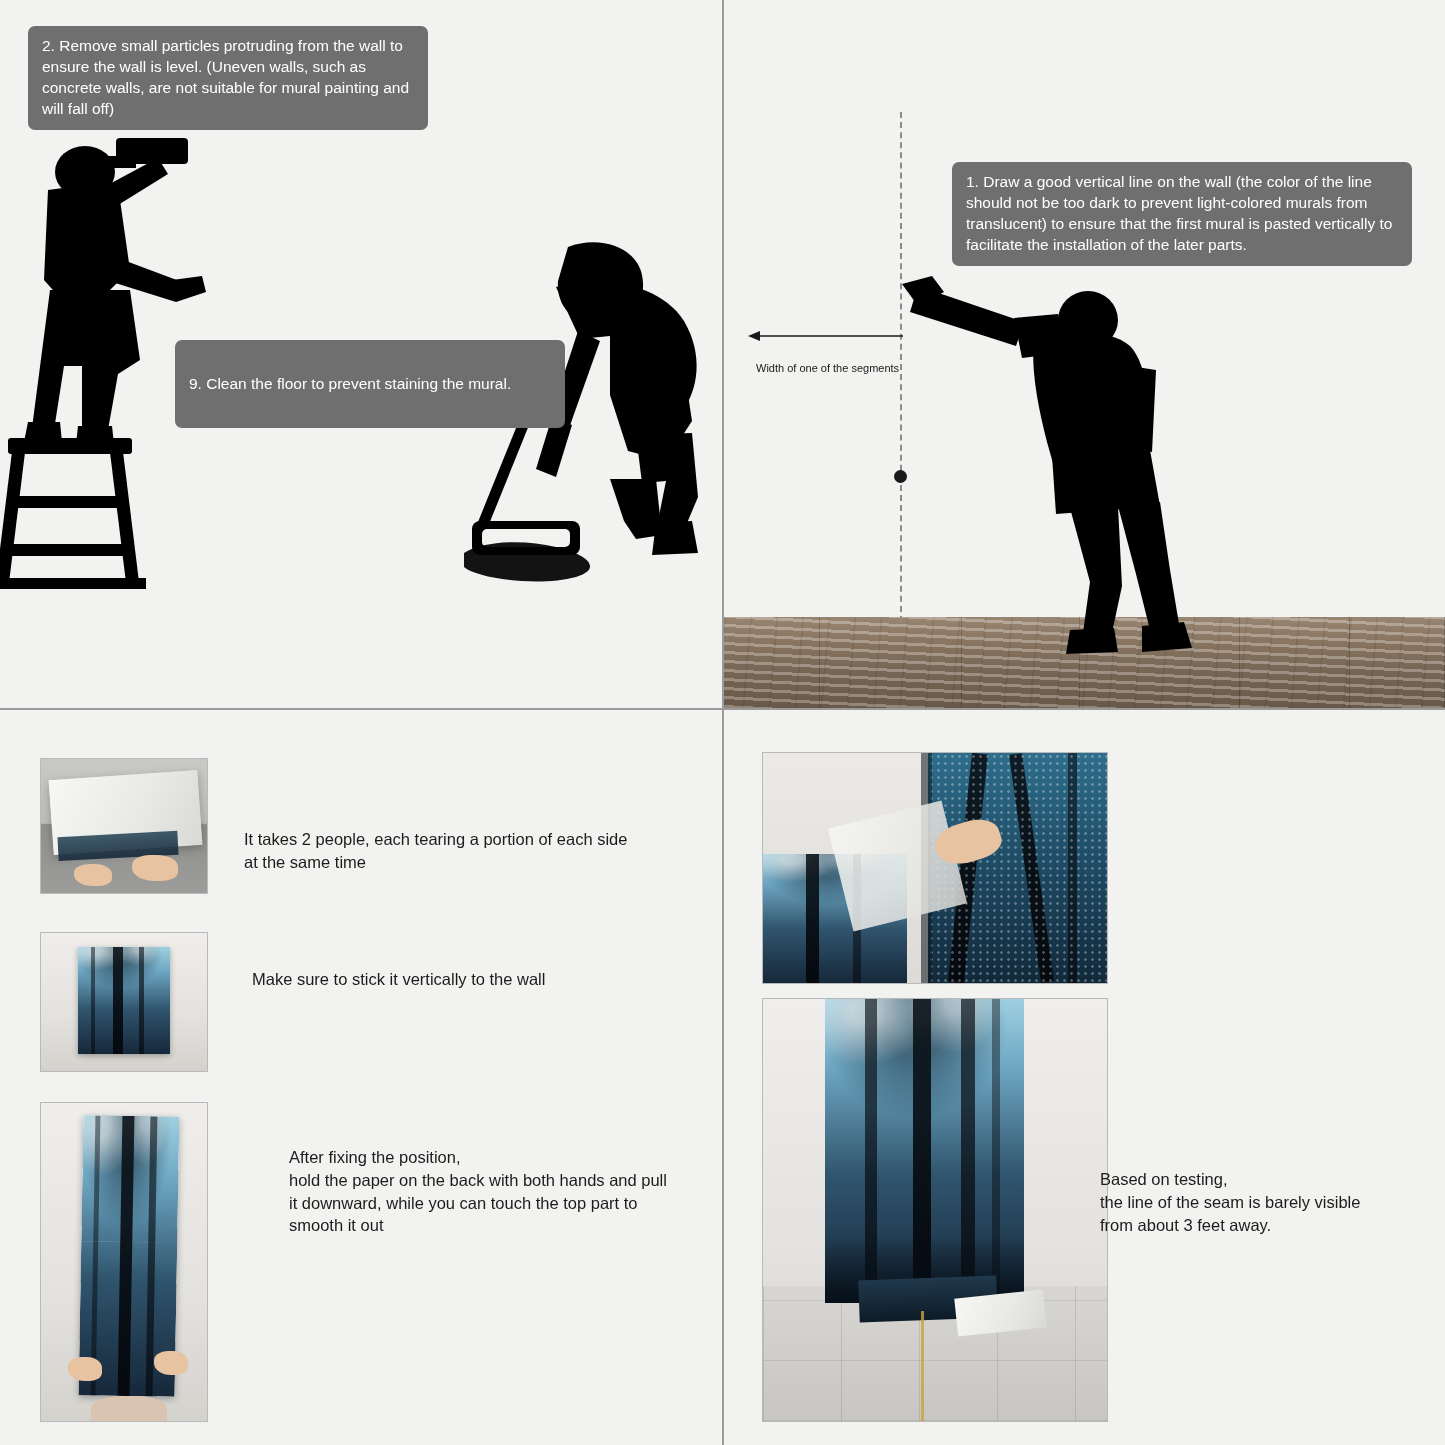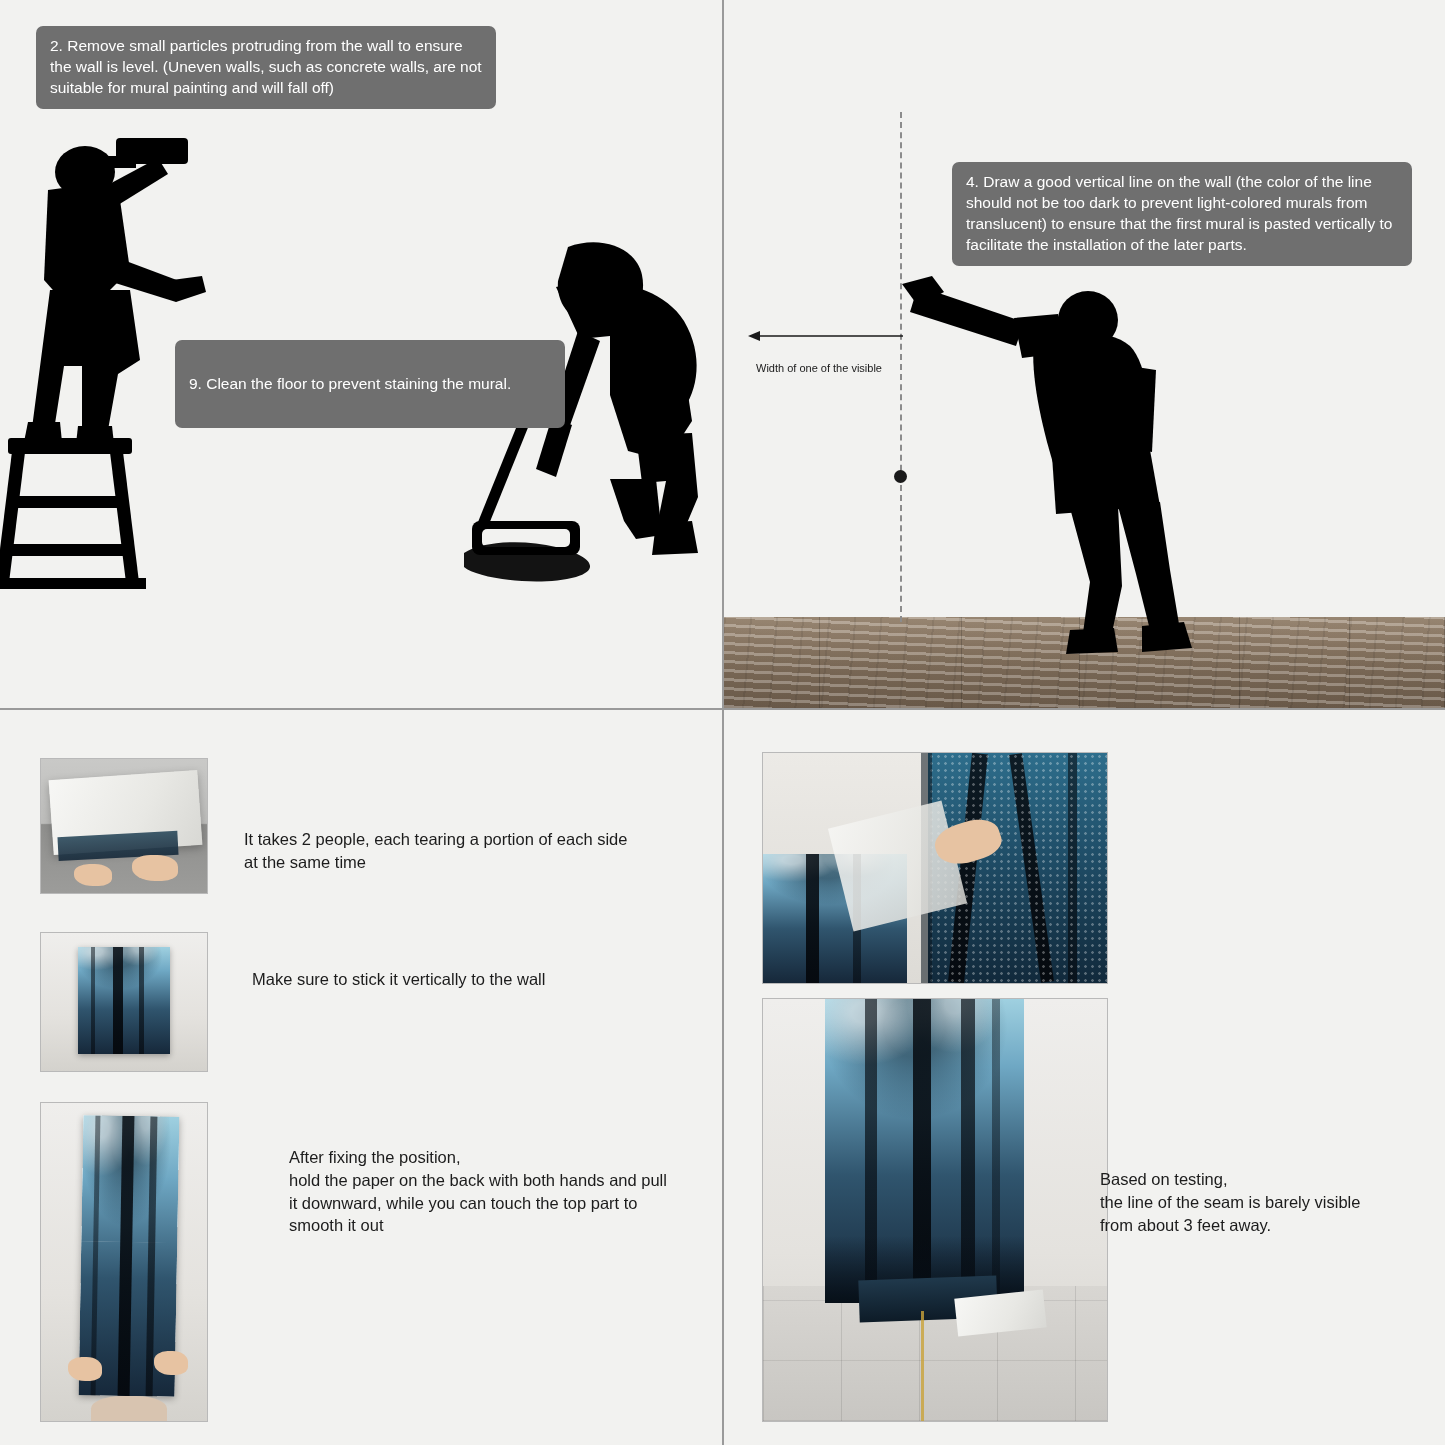--- a/index.html
+++ b/index.html
@@ -68,7 +68,7 @@
     white-space: pre-line;
     box-sizing: border-box;
   }
-  #callout-step2 { left: 36px; top: 26px; width: 460px; }
+  #callout-step2 { left: 28px; top: 26px; width: 400px; }
   #callout-step3 { left: 175px; top: 340px; width: 390px; height: 88px; display: flex; align-items: center; }
   #callout-step4 { left: 228px; top: 162px; width: 460px; }
 

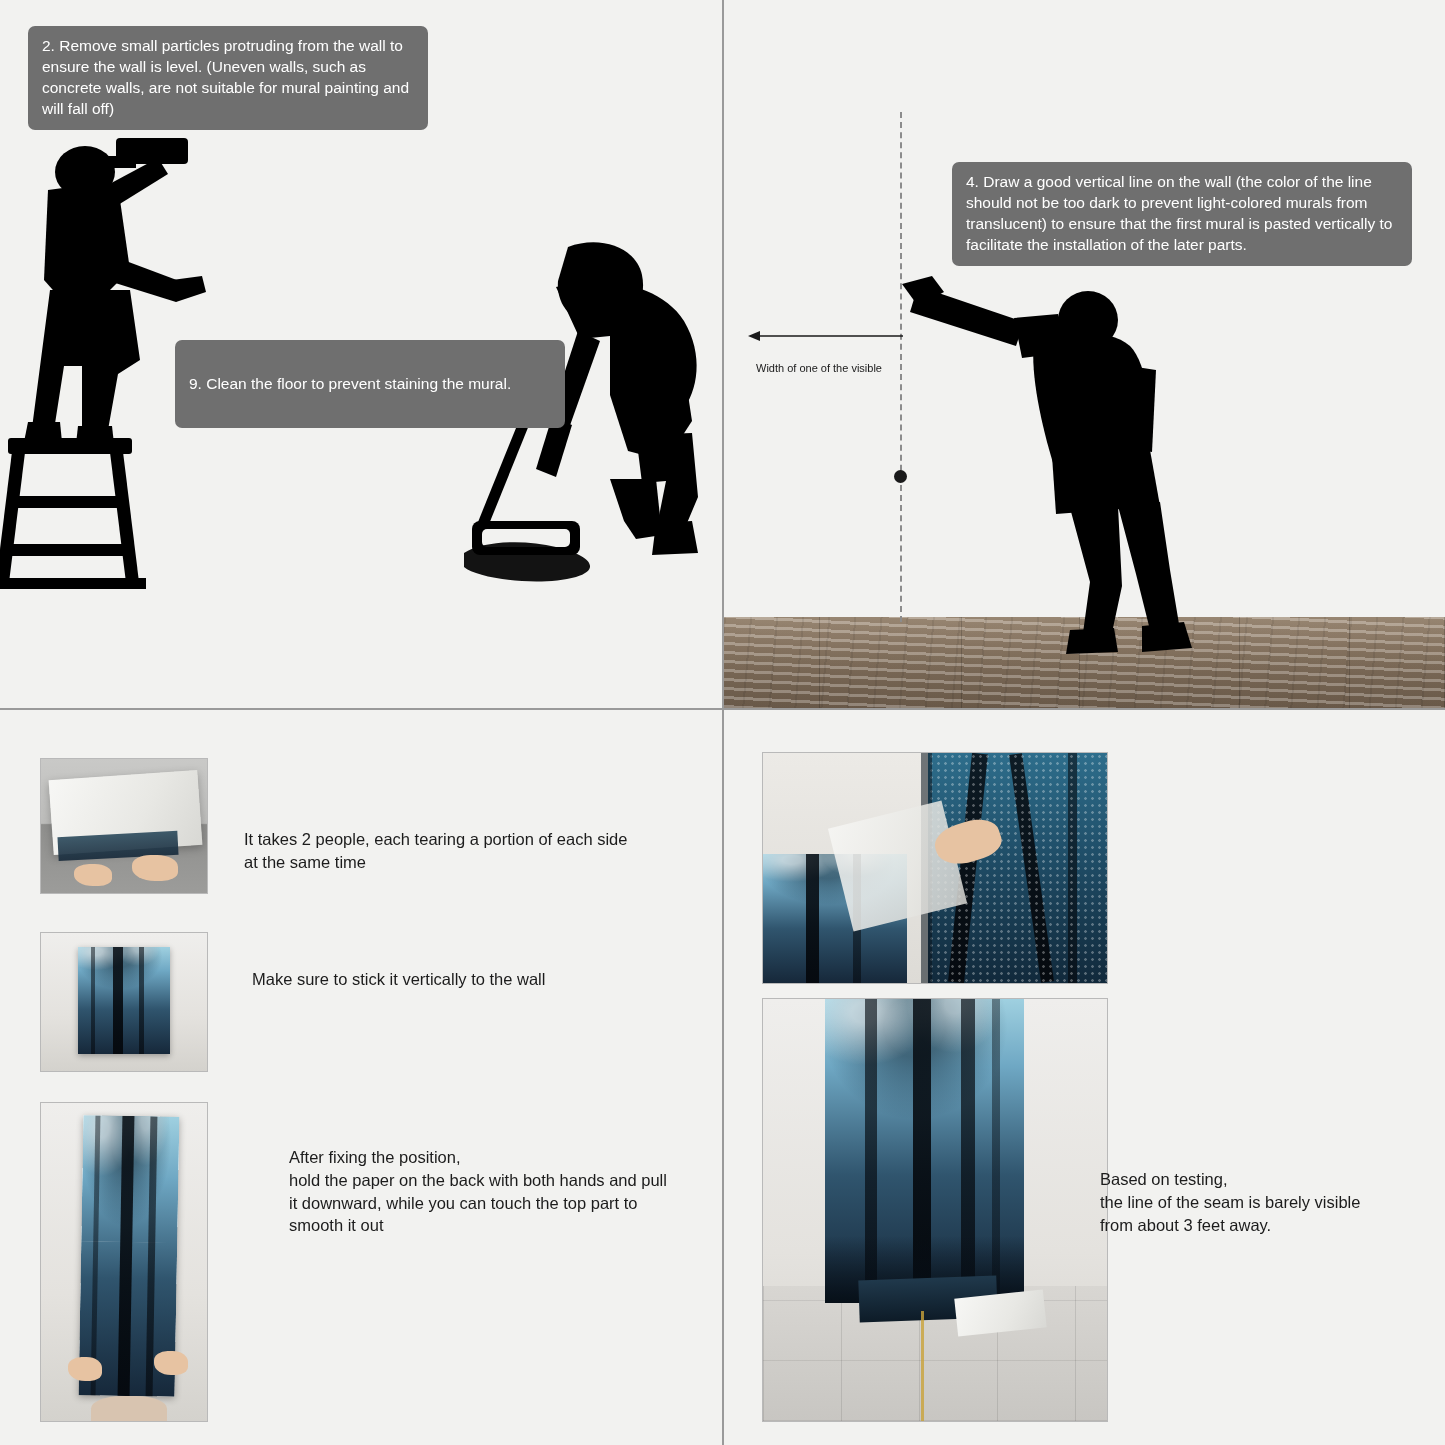--- a/index.html
+++ b/index.html
@@ -326,7 +326,7 @@
       </g>
     </svg>
 
-    <div class="callout" id="callout-step4">4. Draw a good vertical line on the wall (the color of the line should not be too dark to prevent light-colored murals from translucent) to ensure that the first mural is pasted vertically to facilitate the installation of the later parts.</div>
+    <div class="callout" id="callout-step4">1. Draw a good vertical line on the wall (the color of the line should not be too dark to prevent light-colored murals from translucent) to ensure that the first mural is pasted vertically to facilitate the installation of the later parts.</div>
   </div>
 
   <div class="quad" id="quad-bl">

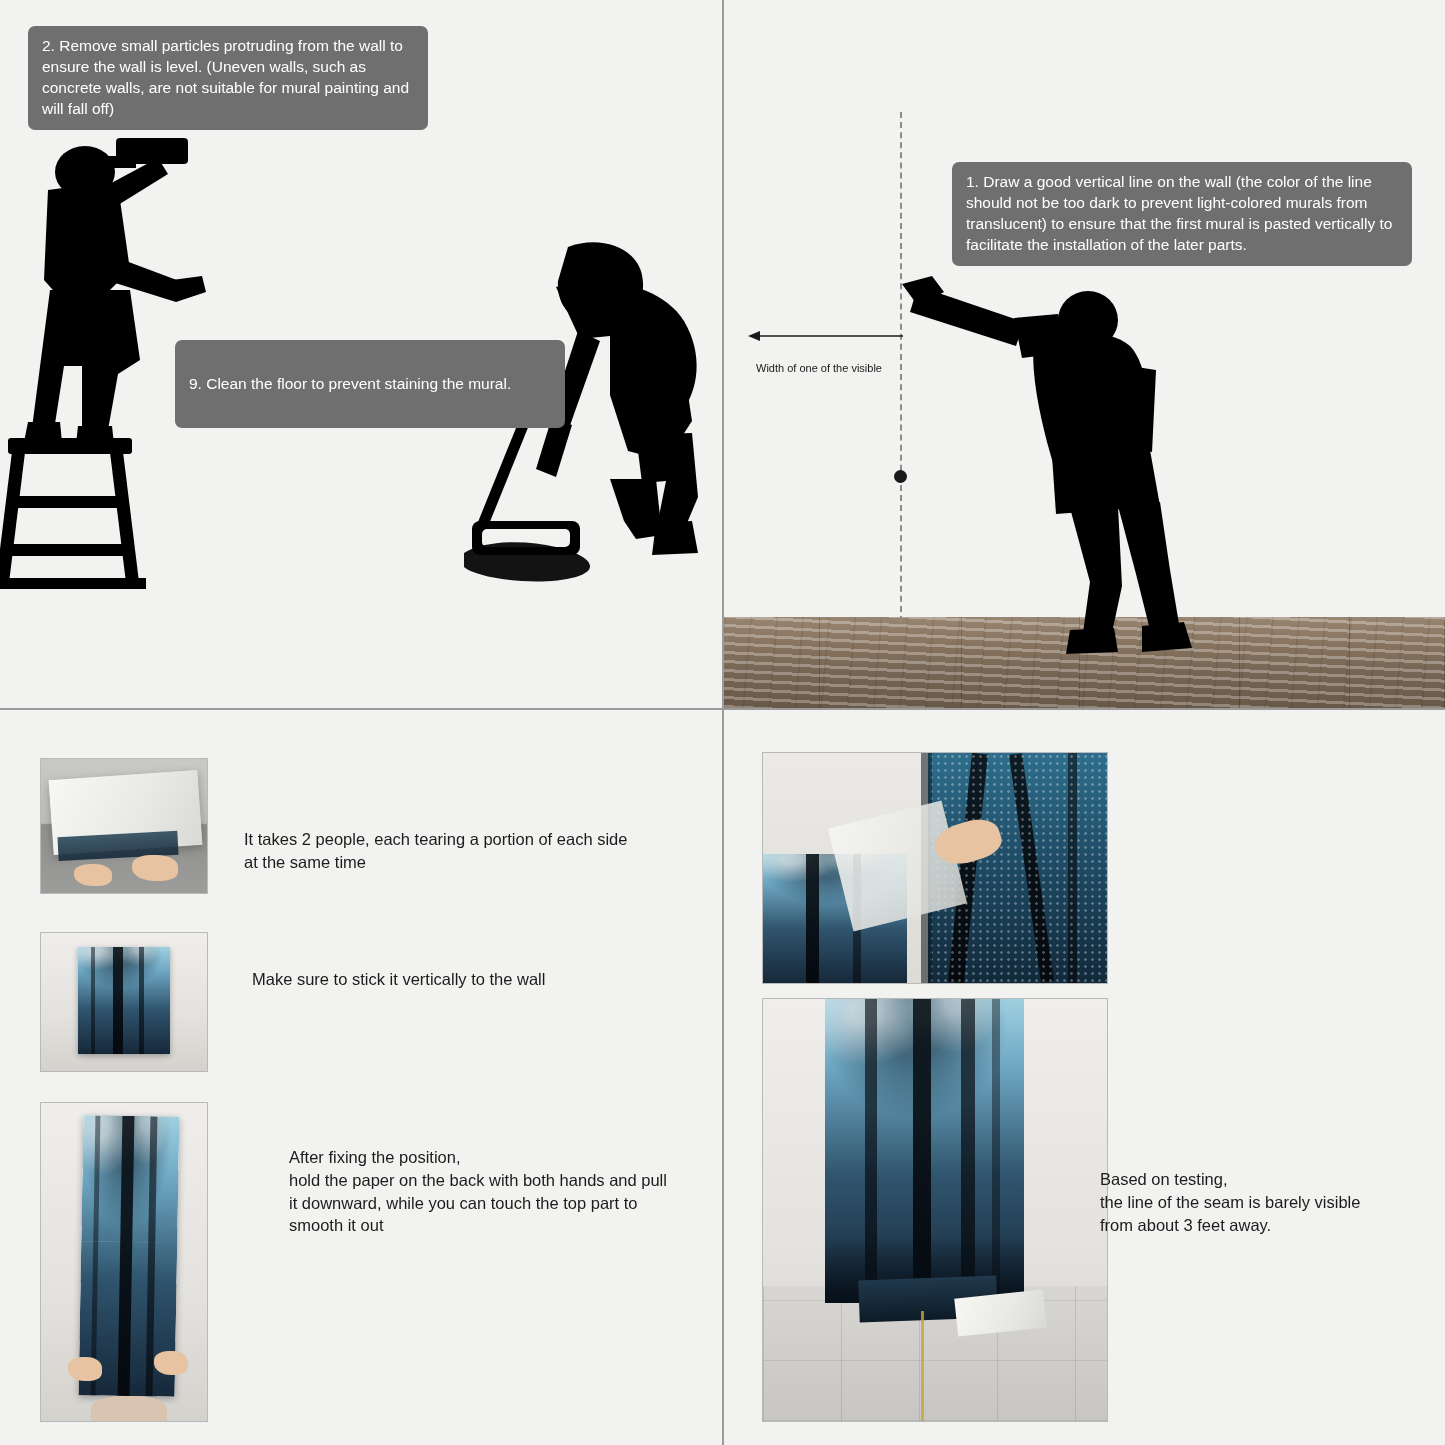--- a/index.html
+++ b/index.html
@@ -299,7 +299,7 @@
       <line x1="6" y1="6" x2="155" y2="6" stroke="#1a1a1a" stroke-width="1.4"></line>
       <polygon points="0,6 12,1 12,11" fill="#1a1a1a"></polygon>
     </svg>
-    <div class="measure-label">Width of one of the visible</div>
+    <div class="measure-label">Width of one of the segments</div>
 
     <svg class="silh" style="left:150px; top:270px;" width="400" height="412" viewBox="0 0 400 412">
       <g fill="#000000">

